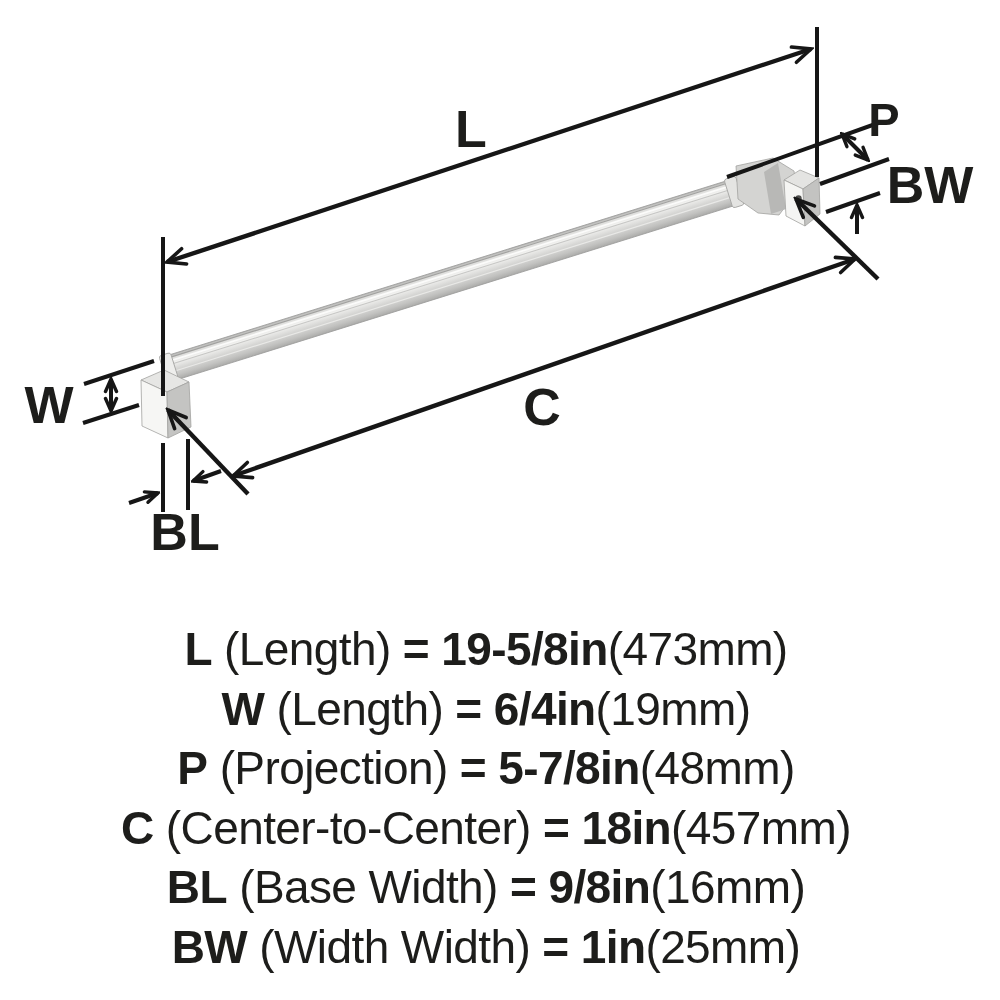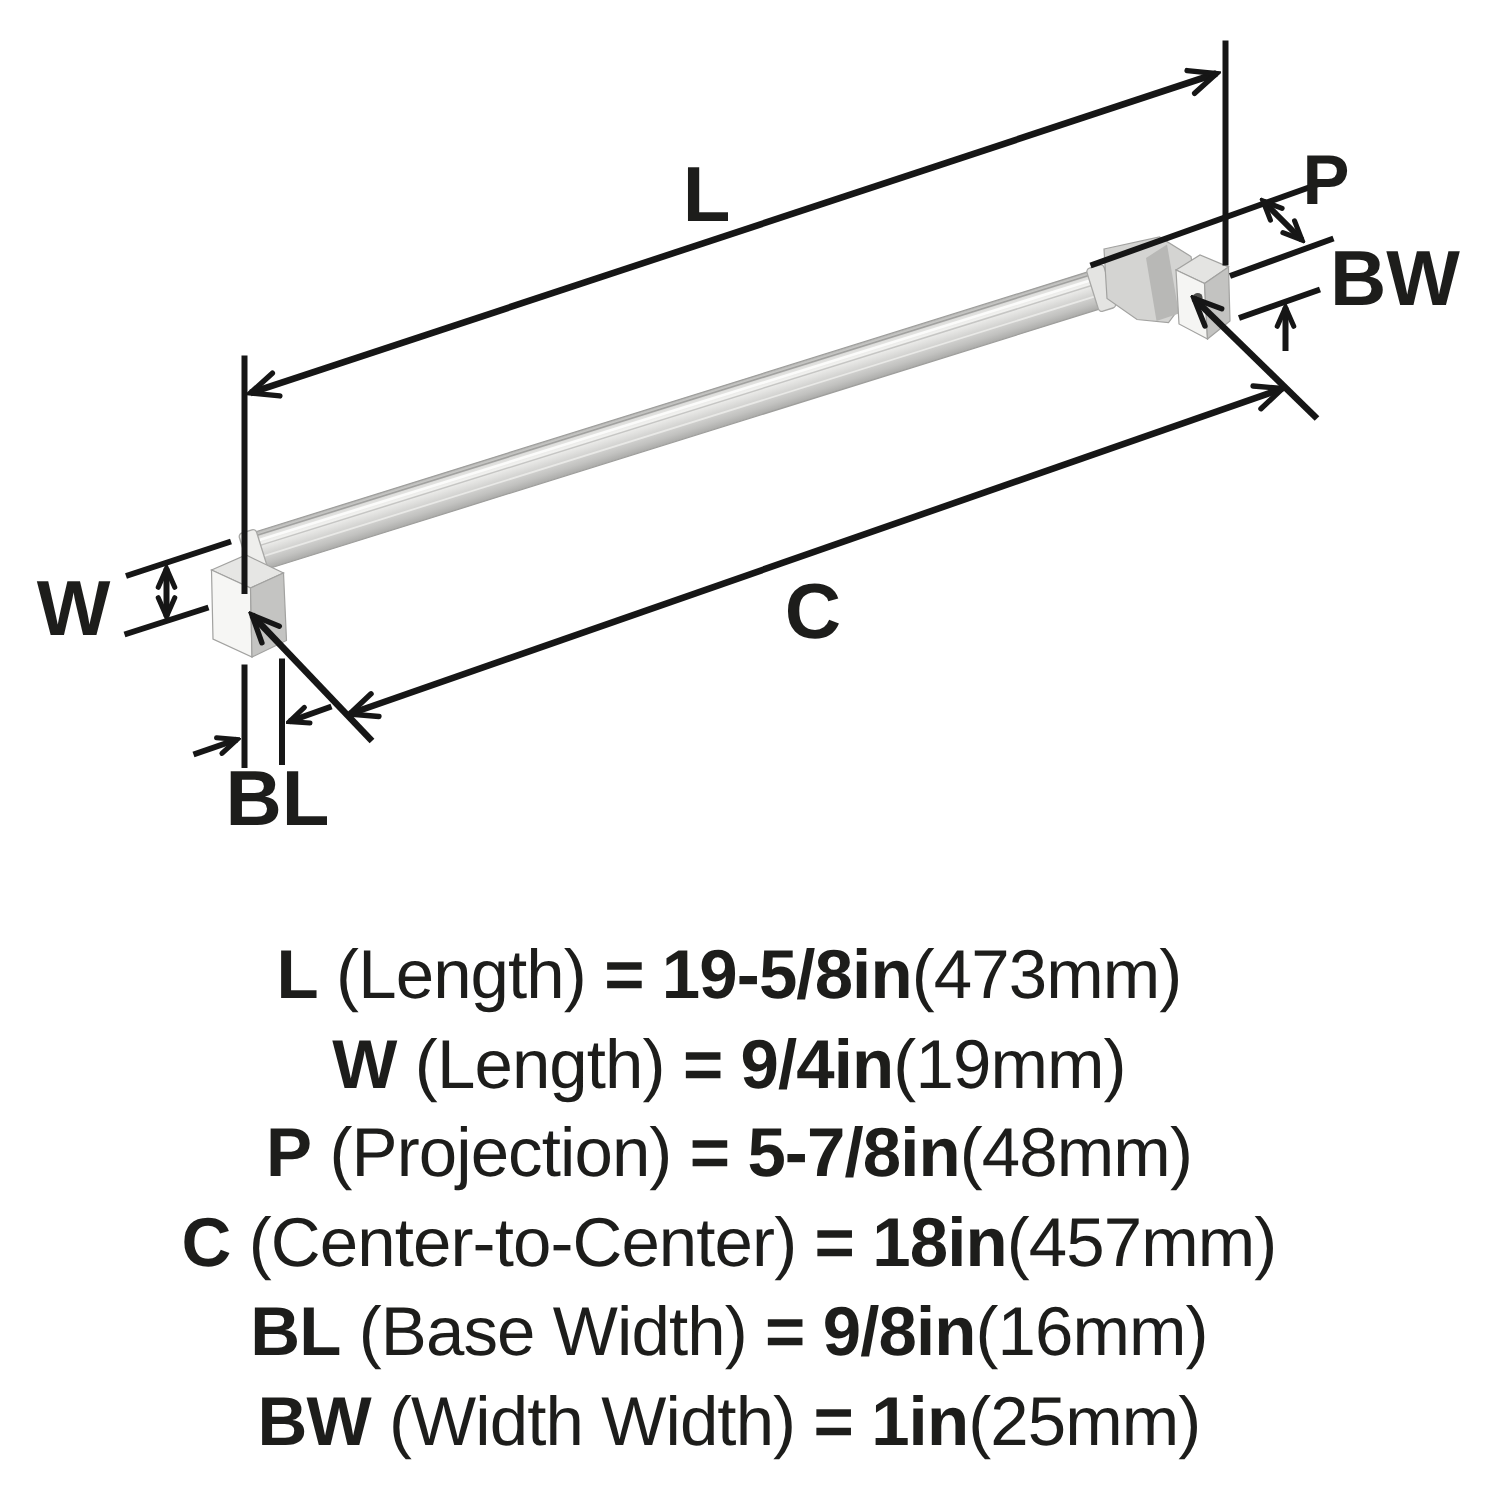--- a/index.html
+++ b/index.html
@@ -106,7 +106,7 @@
 
   <div class="specs">
     <div class="spec-line"><span class="b">L</span><span> (Length) </span><span class="b">=</span><span class="b"> 19-5/8in</span><span>(473mm)</span></div>
-    <div class="spec-line"><span class="b">W</span><span> (Length) </span><span class="b">=</span><span class="b"> 9/4in</span><span>(19mm)</span></div>
+    <div class="spec-line"><span class="b">W</span><span> (Length) </span><span class="b">=</span><span class="b"> 6/4in</span><span>(19mm)</span></div>
     <div class="spec-line"><span class="b">P</span><span> (Projection) </span><span class="b">=</span><span class="b"> 5-7/8in</span><span>(48mm)</span></div>
     <div class="spec-line"><span class="b">C</span><span> (Center-to-Center) </span><span class="b">=</span><span class="b"> 18in</span><span>(457mm)</span></div>
     <div class="spec-line"><span class="b">BL</span><span> (Base Width) </span><span class="b">=</span><span class="b"> 9/8in</span><span>(16mm)</span></div>

